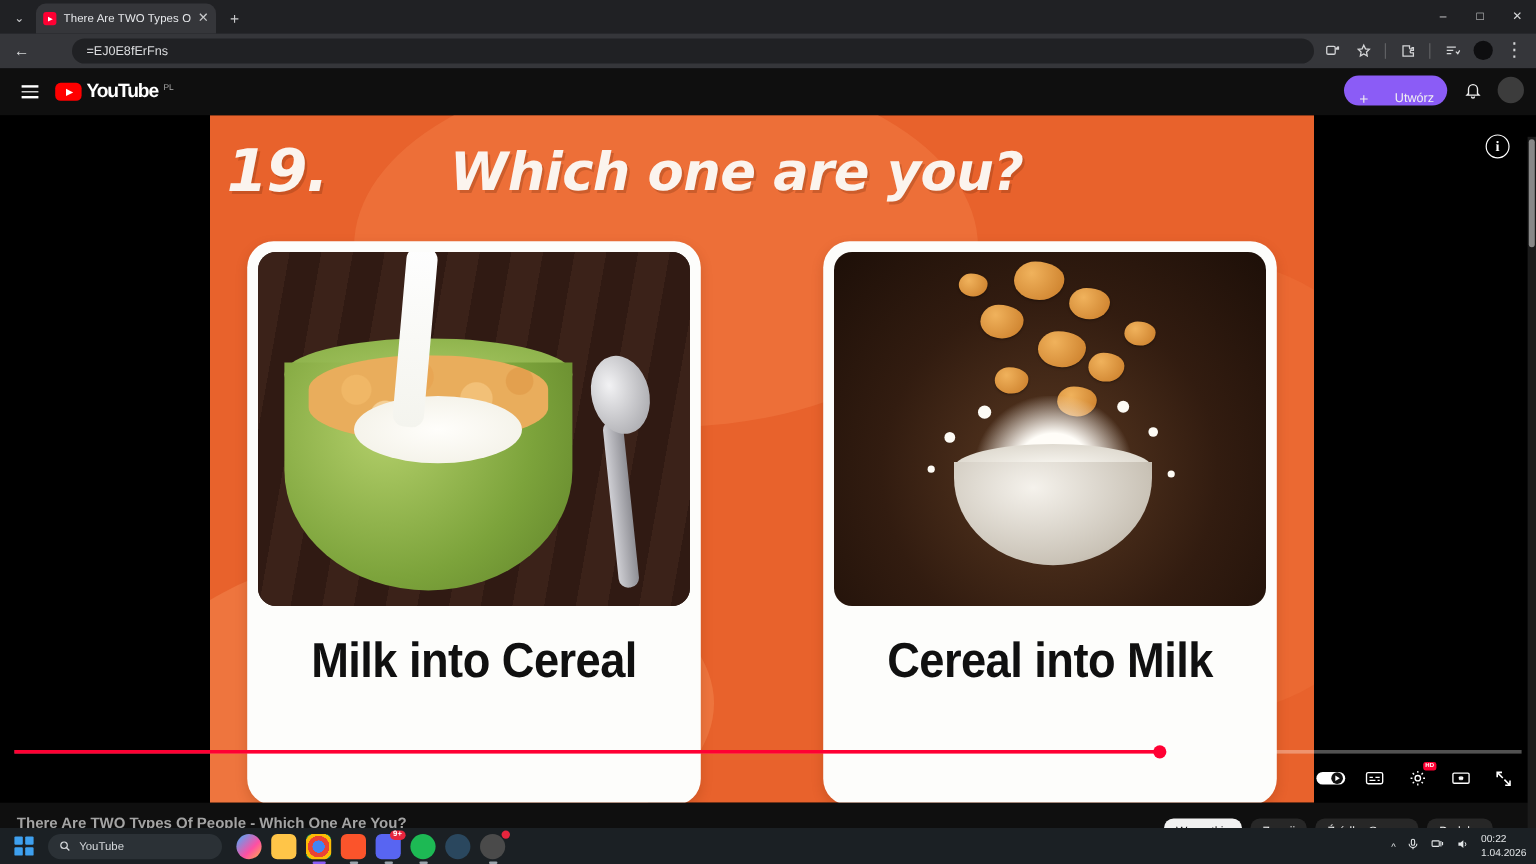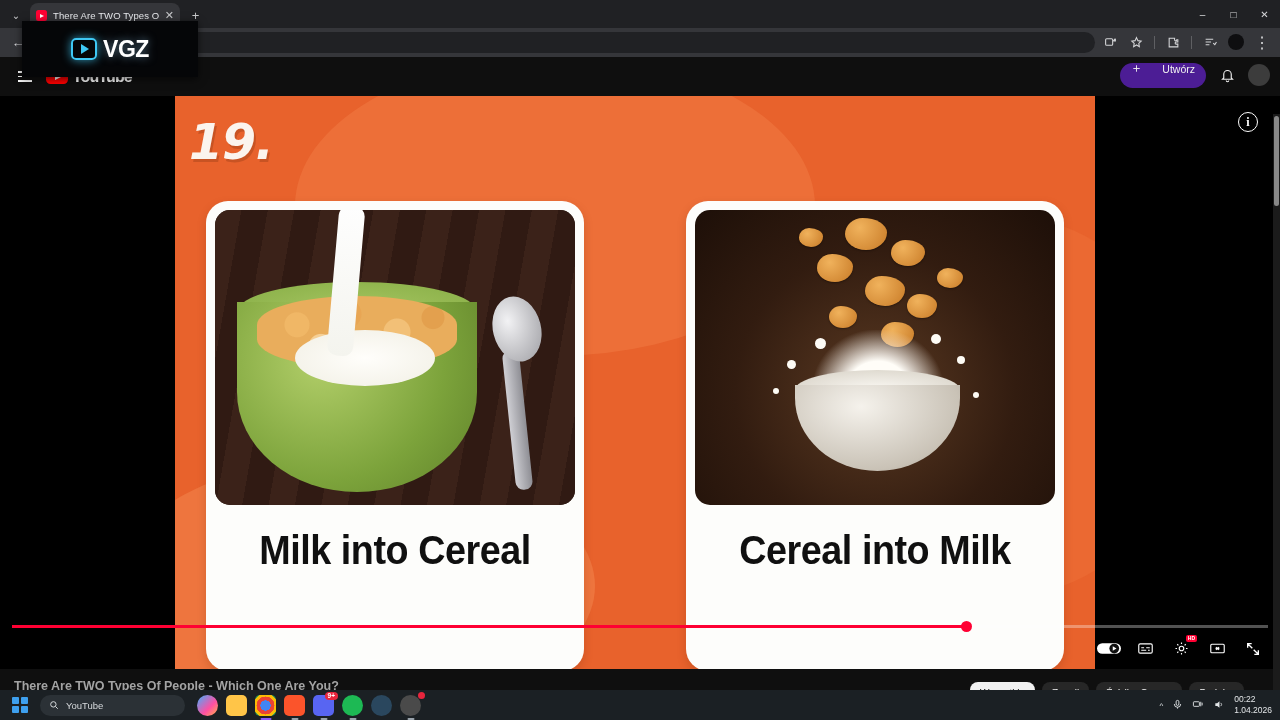--- a/index.html
+++ b/index.html
@@ -548,10 +548,6 @@
     </div>
   </div>
 
-  <div class="vgz">
-    <span class="vgz-mark"></span>
-    <span class="vgz-text">VGZ</span>
-  </div>
 
   <div class="taskbar">
     <div class="tb-start">

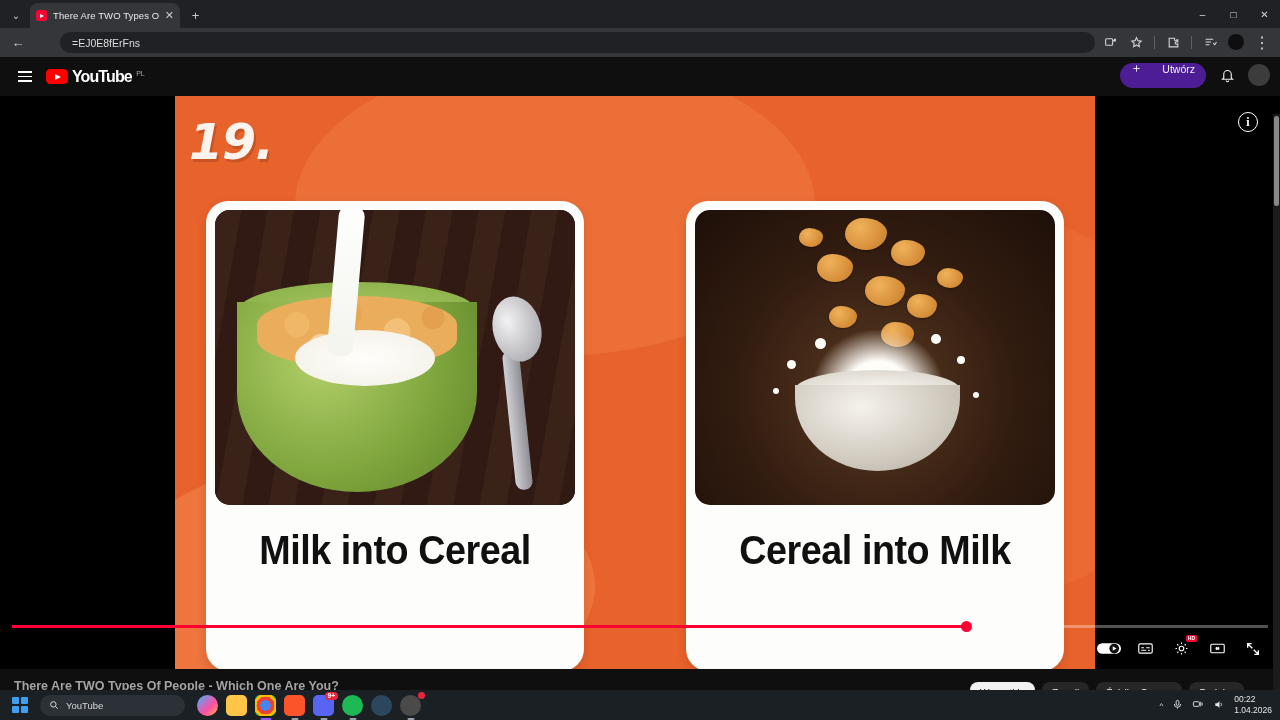--- a/index.html
+++ b/index.html
@@ -127,8 +127,8 @@
   }
   .yt-hdr-right { position: absolute; right: 10px; top: 5px; display: flex; align-items: center; gap: 8px; }
   .yt-create {
-    height: 25px; background: #4c1d95; border-radius: 13px;
-    display: flex; align-items: flex-start; gap: 20px; padding: 0 11px;
+    height: 25px; background: #8b5cf6; border-radius: 13px;
+    display: flex; align-items: flex-end; gap: 20px; padding: 0 11px;
     color: #f1f1f1; font-size: 10.5px;
   }
   .yt-bell { width: 26px; height: 26px; display: flex; align-items: center; justify-content: center; }

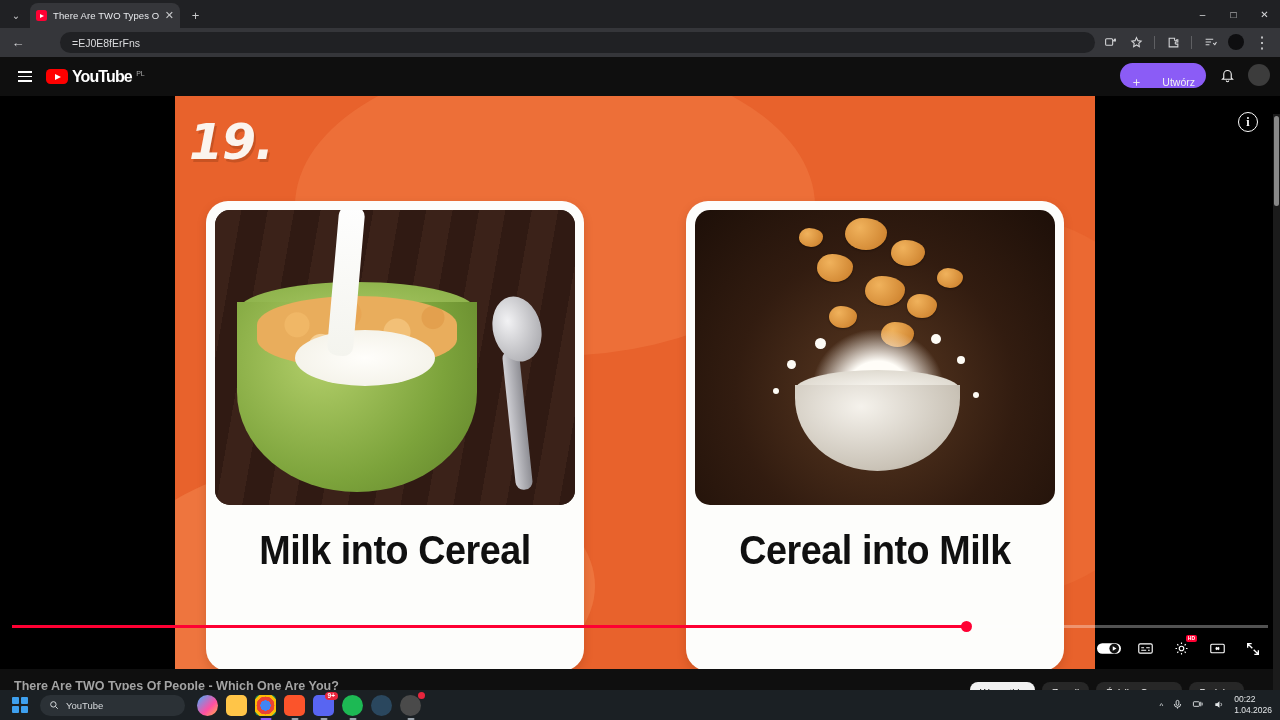--- a/index.html
+++ b/index.html
@@ -437,6 +437,7 @@
         <div class="bg-blob-3"></div>
 
         <div class="q-num">19.</div>
+        <div class="q-title">Which one are you?</div>
 
         <div class="card left">
           <div class="card-img">

